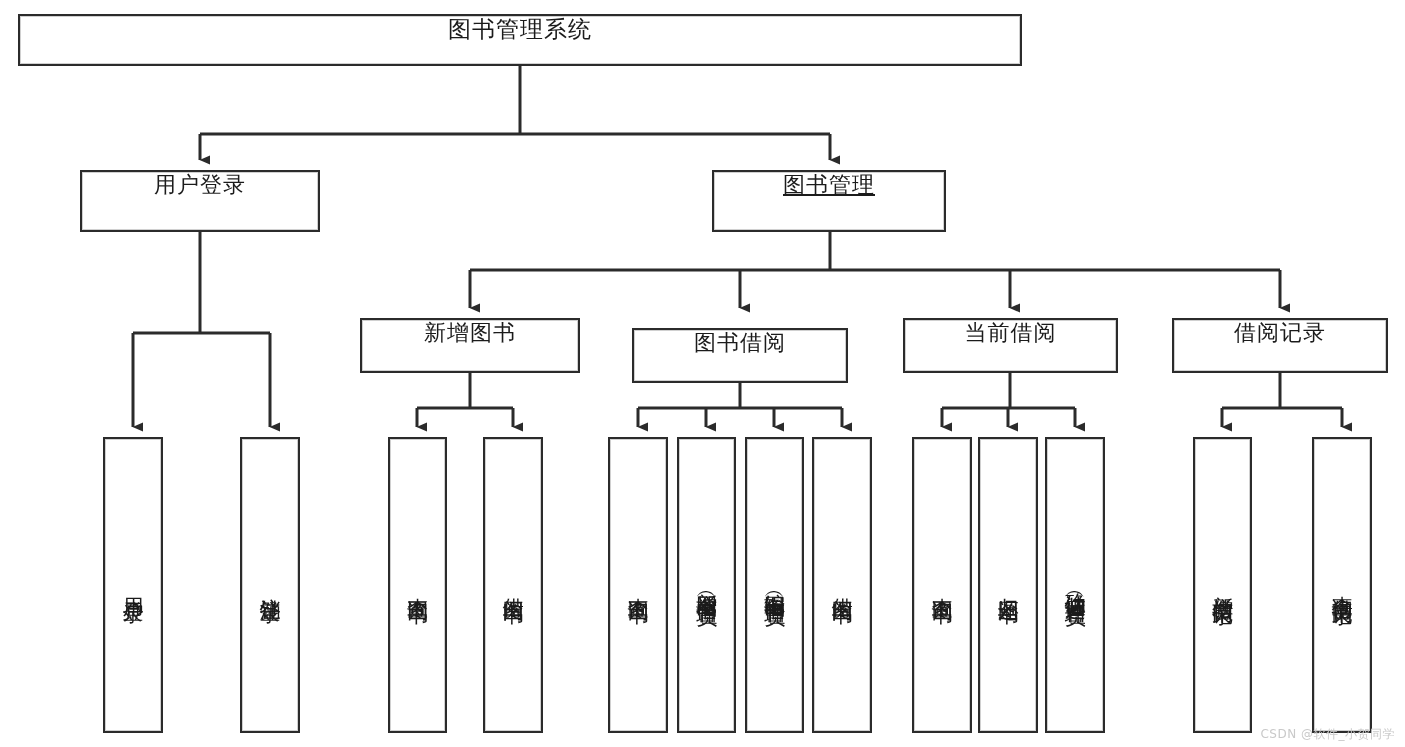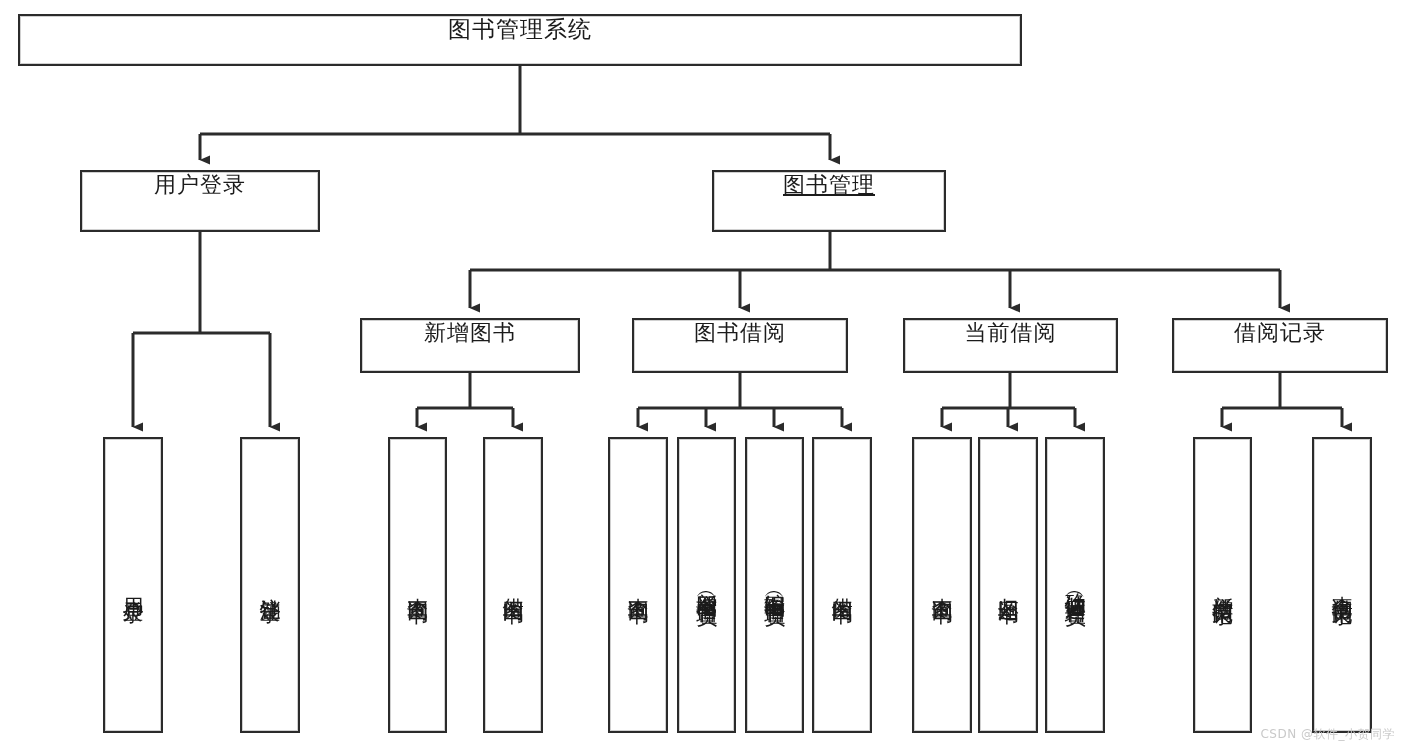--- a/index.html
+++ b/index.html
@@ -132,7 +132,7 @@
   <div class="node" style="left:360px;top:318px;width:220px;height:55px;">
     <span class="node-label">新增图书</span>
   </div>
-  <div class="node" style="left:632px;top:318px;width:216px;height:55px;">
+  <div class="node" style="left:632px;top:328px;width:216px;height:55px;">
     <span class="node-label">图书借阅</span>
   </div>
   <div class="node" style="left:1172px;top:318px;width:216px;height:55px;">

